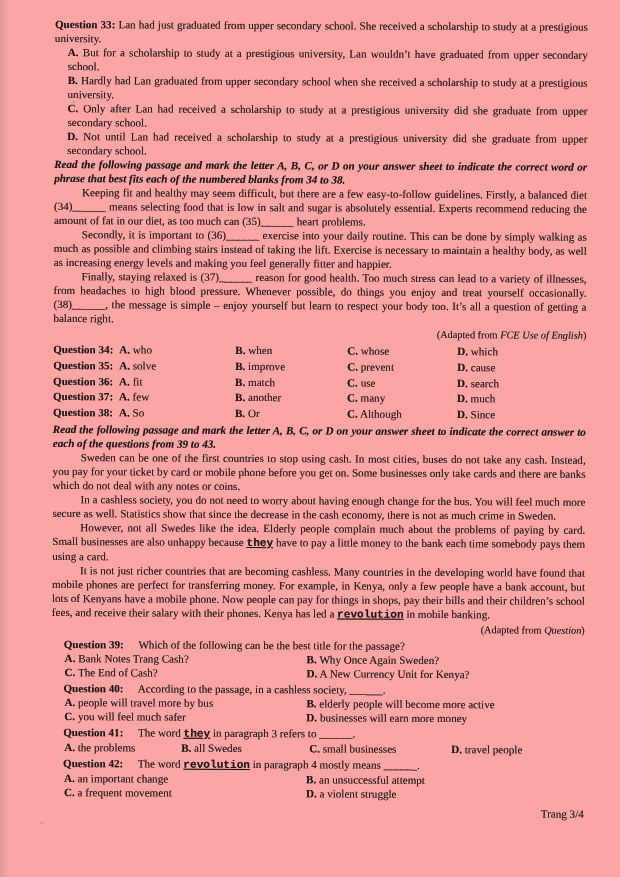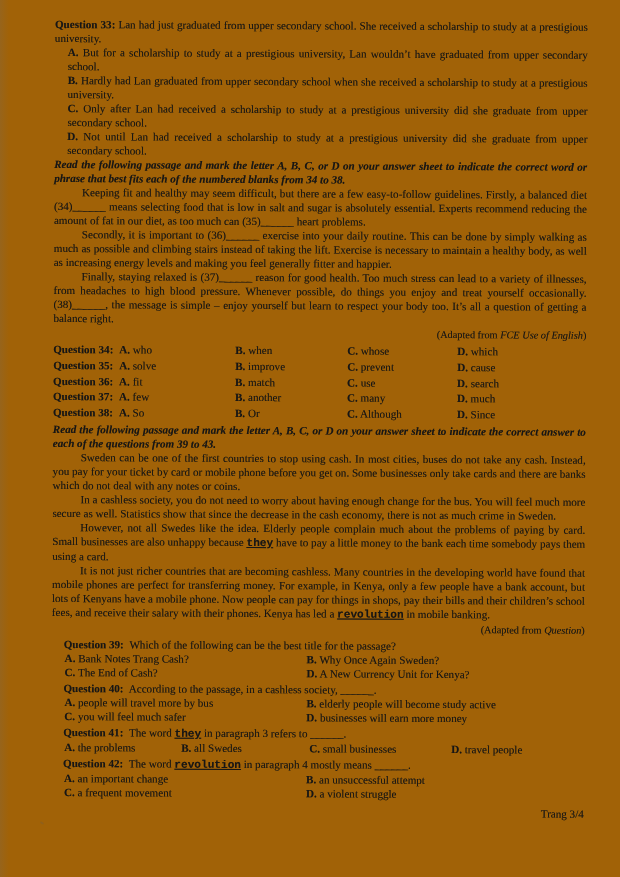--- a/index.html
+++ b/index.html
@@ -12,7 +12,7 @@
   .page {
     position: relative;
     width: 620px; height: 877px;
-    background: #a16207;
+    background: #fca5a5;
     overflow: hidden;
     color: #161616;
   }

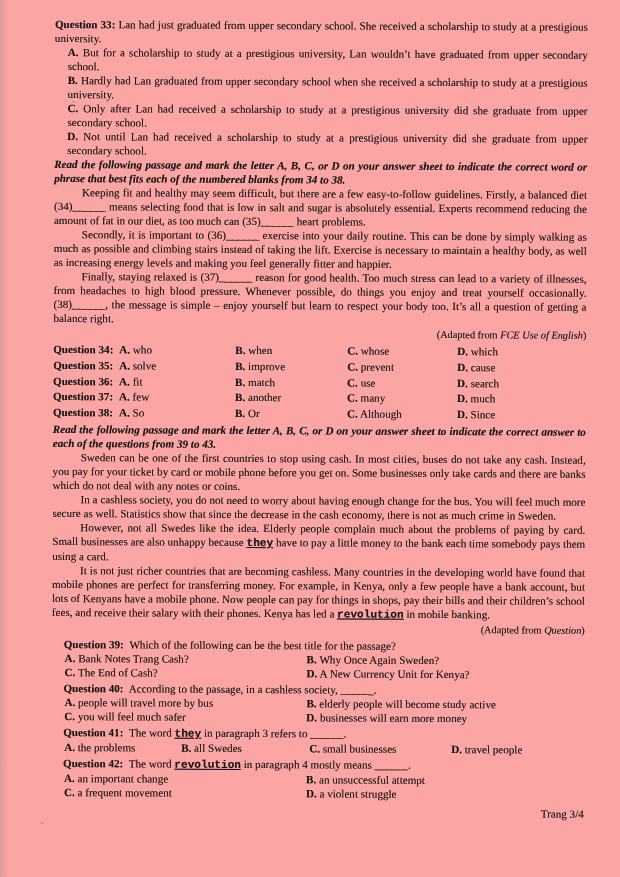--- a/index.html
+++ b/index.html
@@ -45,7 +45,7 @@
     line-height: 15.8px;
   }
   .qblock { margin-top: 2px; }
-  .qstem2 .ql { margin-right: 3px; padding-left: 12px; }
+  .qstem2 .ql { margin-right: 12px; padding-left: 12px; }
   .opts2 { display: grid; grid-template-columns: 242px auto; margin-left: 13px; }
   .opts4 { display: grid; grid-template-columns: 117px 128px 142px auto; margin-left: 13px; }
   .u { text-decoration: underline; font-weight: bold; font-family: Liberation Mono, monospace; }

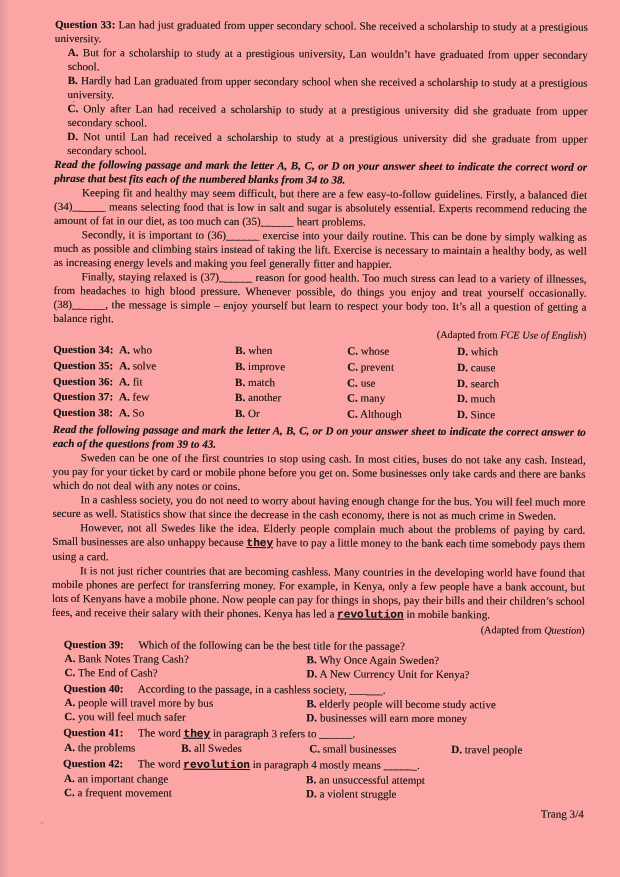--- a/index.html
+++ b/index.html
@@ -144,7 +144,7 @@
       </p>
       <div class="opts2">
         <span><b>A.</b> <span>people will travel more by bus</span></span>
-        <span><b>B.</b> <span>elderly people will become study active</span></span>
+        <span><b>B.</b> <span>elderly people will become more active</span></span>
         <span><b>C.</b> <span>you will feel much safer</span></span>
         <span><b>D.</b> <span>businesses will earn more money</span></span>
       </div>

